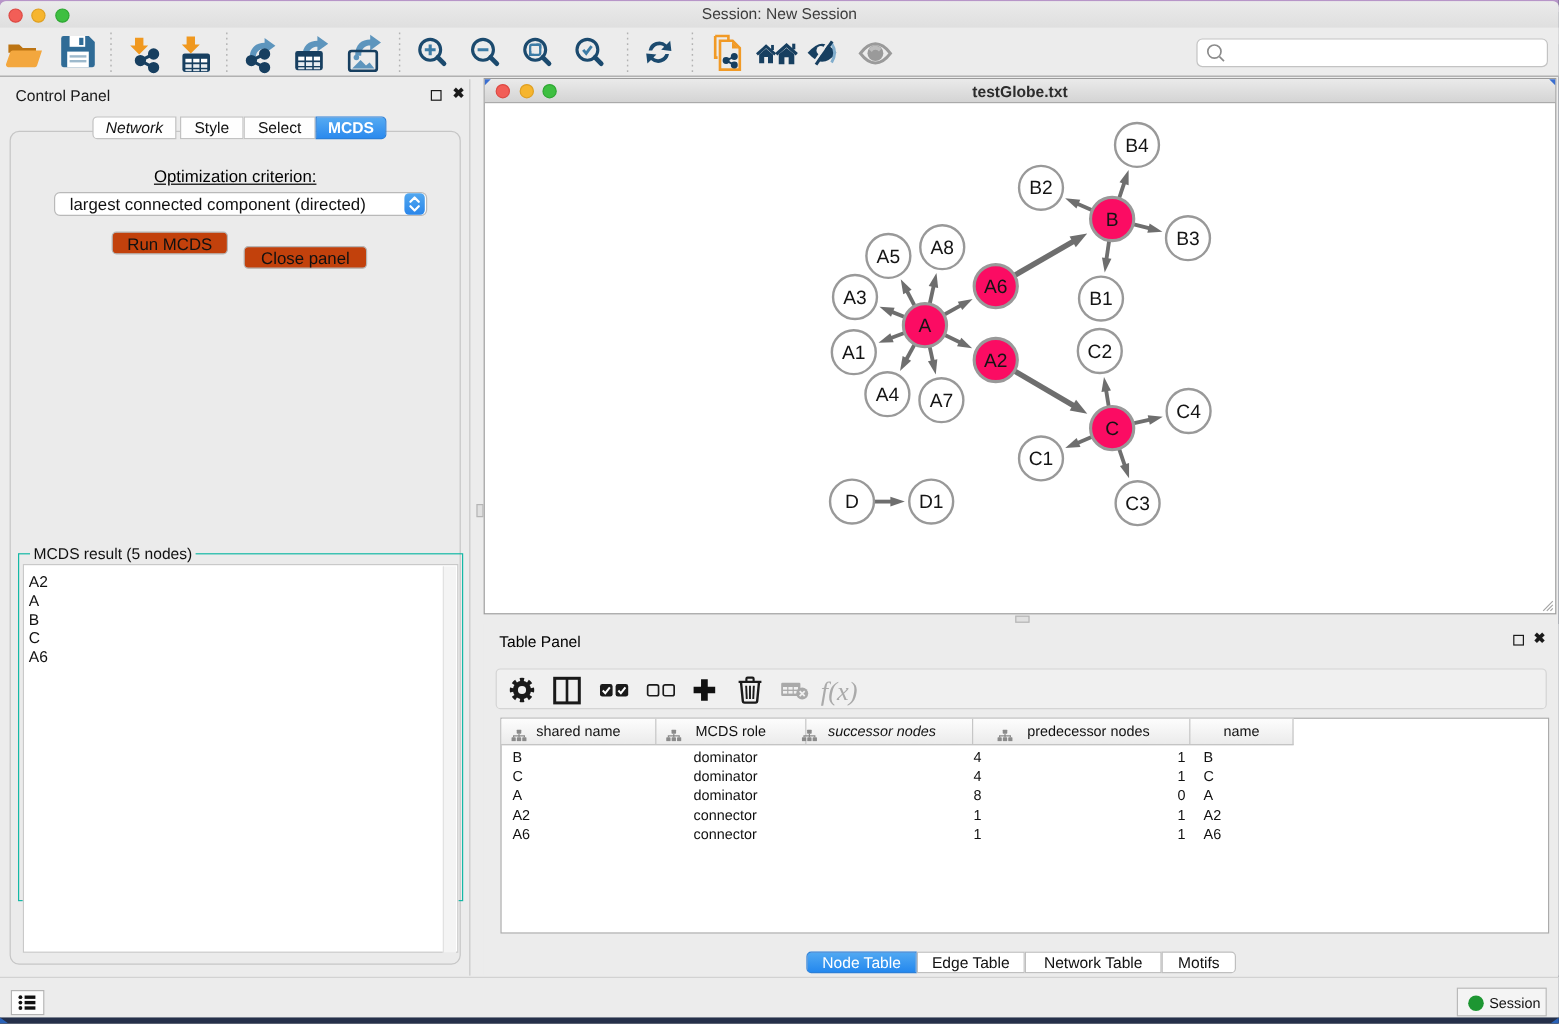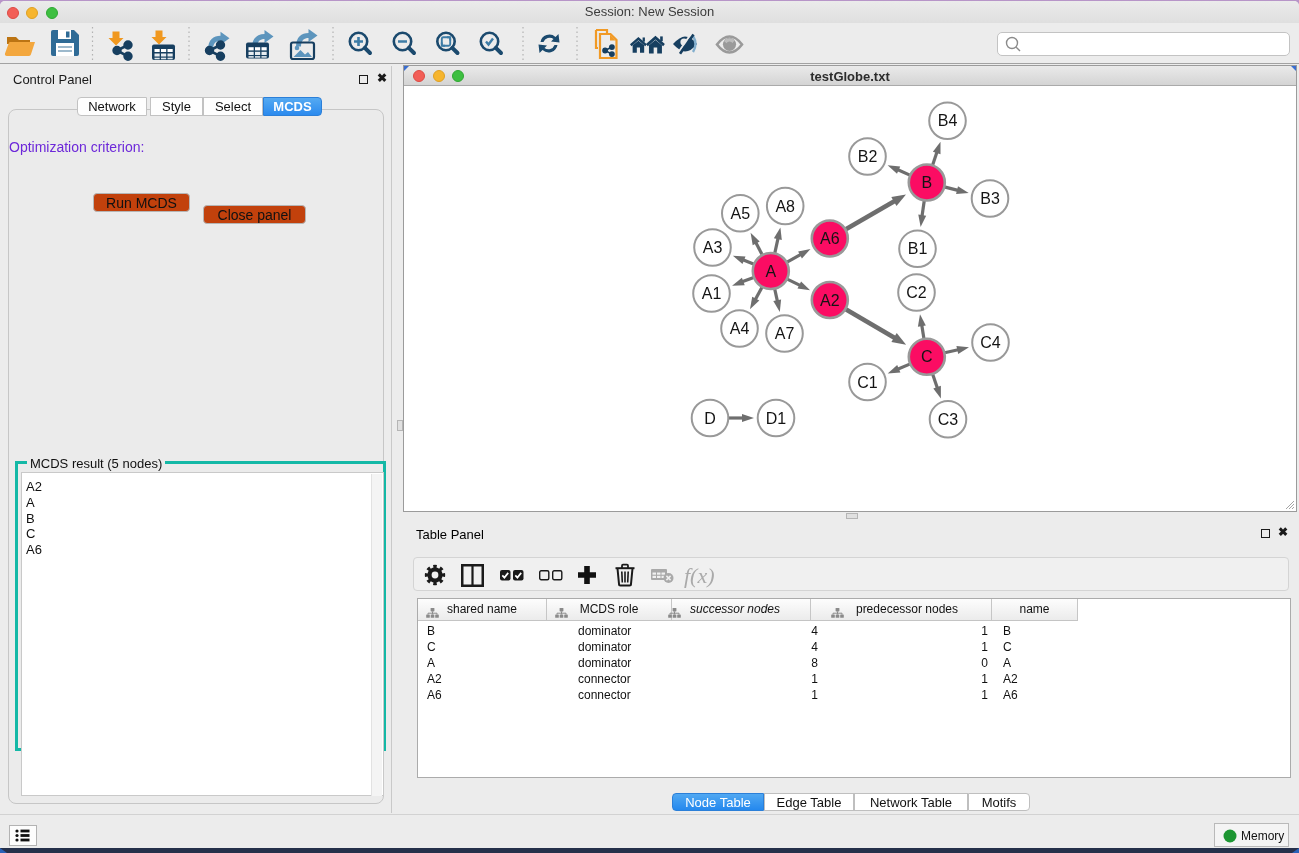--- a/index.html
+++ b/index.html
@@ -209,7 +209,7 @@
     <div id="cpTitle">Control Panel</div>
     <div class="miniSq" style="left:359px;"></div>
     <div class="miniX" style="left:377px;">✖</div>
-    <div class="cptab" style="left:77px;top:31px;width:70px;border-radius:4px 0 0 4px;">Network</div>
+    <div class="cptab" style="left:77px;top:31px;width:70px;border-radius:4px 0 0 4px;font-style:italic;">Network</div>
     <div class="cptab" style="left:150px;top:31px;width:53px;">Style</div>
     <div class="cptab" style="left:203px;top:31px;width:60px;">Select</div>
     <div class="cptab sel" style="left:263px;top:31px;width:59px;font-weight:bold;">MCDS</div>

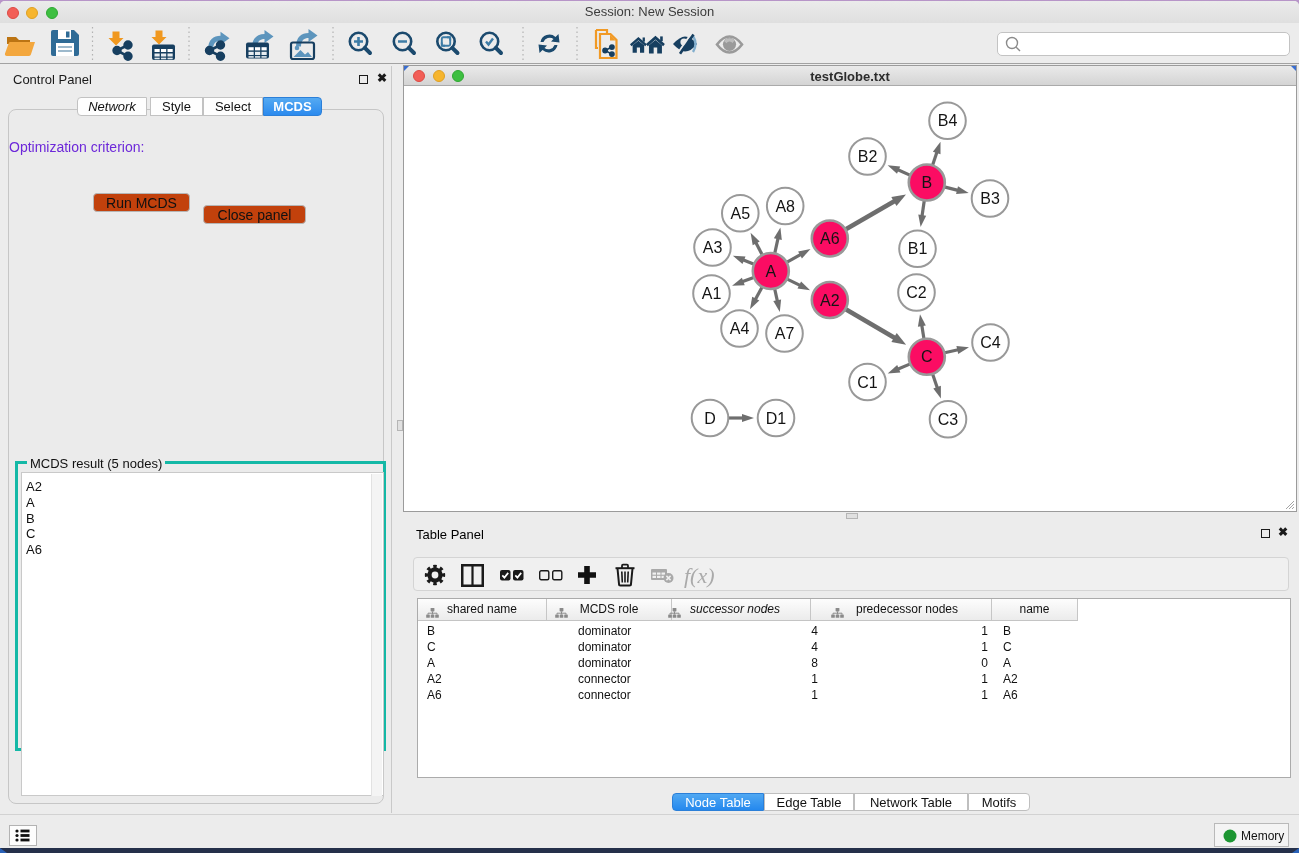--- a/index.html
+++ b/index.html
@@ -21,7 +21,7 @@
 .cptab { position:absolute; z-index:3; top:0; height:19px; background:#fefefe; border:1px solid #c2c2c2; font-size:13px; color:#111; text-align:center; line-height:18px; }
 .cptab.sel { background:linear-gradient(#55aaf2,#2b8aee); color:#fff; border-color:#2b7fd8; border-radius:0 4px 4px 0; }
 #cpInner { position:absolute; left:8px; top:43px; width:376px; height:695px; background:#ebebeb; border:1px solid #c6c6c6; border-radius:8px; }
-#optLabel { position:absolute; left:0; top:29px; width:100%; text-align:left; font-size:14px; color:#6d28d9; }
+#optLabel { position:absolute; left:0; top:29px; width:100%; text-align:center; font-size:14px; color:#000000;text-decoration:underline; }
 #dropdown { position:absolute; left:36px; top:50px; width:311px; height:20px; background:#fff; border:1px solid #b9b9b9; border-radius:5px; font-size:14px; color:#111; text-align:center; line-height:19px; padding-right:38px; }
 #stepper { position:absolute; right:1px; top:0px; width:17px; height:18px; background:linear-gradient(#52a8f0,#2a86ea); border-radius:4px; }
 #btnRun { position:absolute; left:84px; top:83px; width:97px; height:19px; }

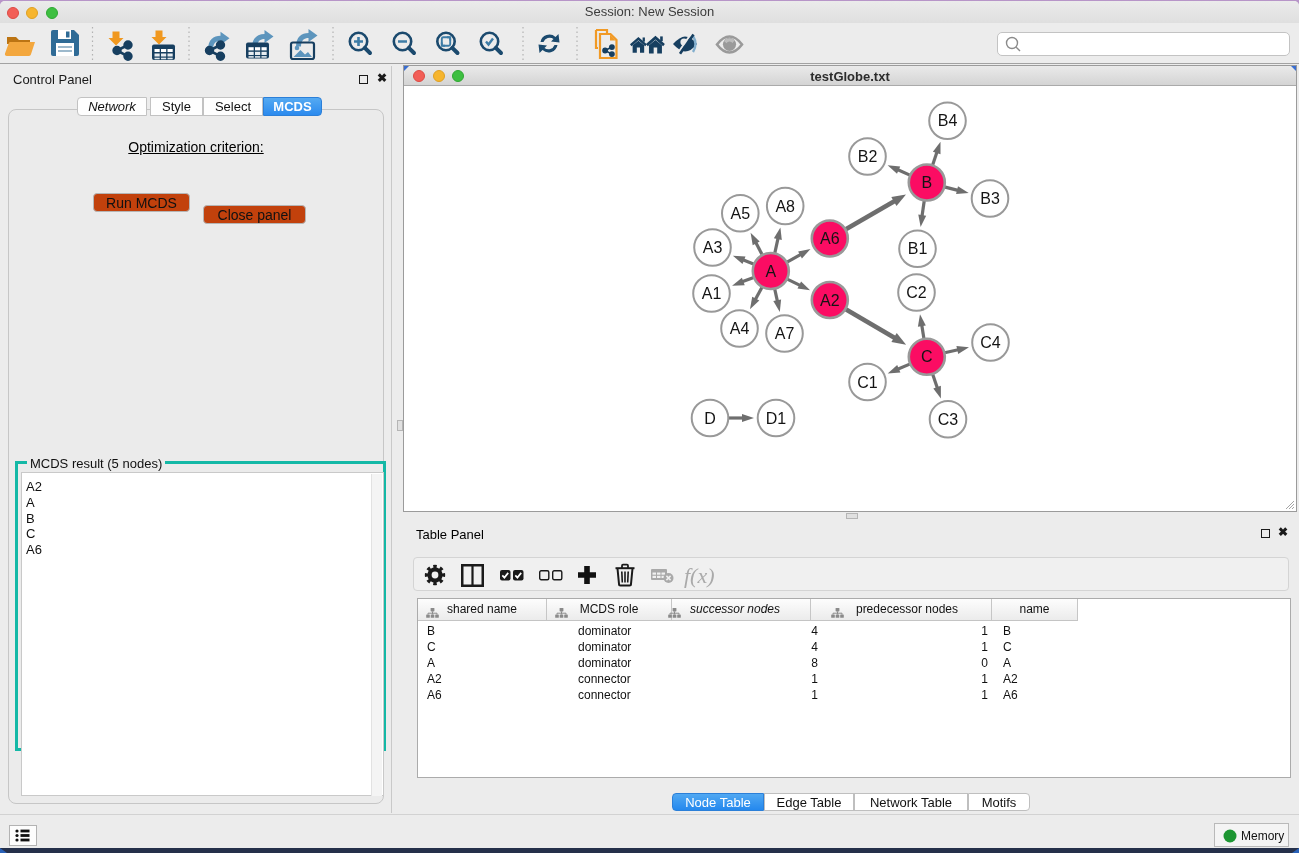--- a/index.html
+++ b/index.html
@@ -215,6 +215,12 @@
     <div class="cptab sel" style="left:263px;top:31px;width:59px;font-weight:bold;">MCDS</div>
     <div id="cpInner">
       <div id="optLabel">Optimization criterion:</div>
+      <div id="dropdown">largest connected component (directed)
+        <div id="stepper"><svg width="17" height="18" viewBox="0 0 17 18">
+              <path d="M5 7.2 L8.5 3.6 L12 7.2" fill="none" stroke="#fff" stroke-width="1.8" stroke-linecap="round" stroke-linejoin="round"></path>
+              <path d="M5 10.8 L8.5 14.4 L12 10.8" fill="none" stroke="#fff" stroke-width="1.8" stroke-linecap="round" stroke-linejoin="round"></path>
+            </svg></div>
+      </div>
       <div class="macbtn" id="btnRun">Run MCDS</div>
       <div class="macbtn" id="btnClose">Close panel</div>
       <div id="groupBox">

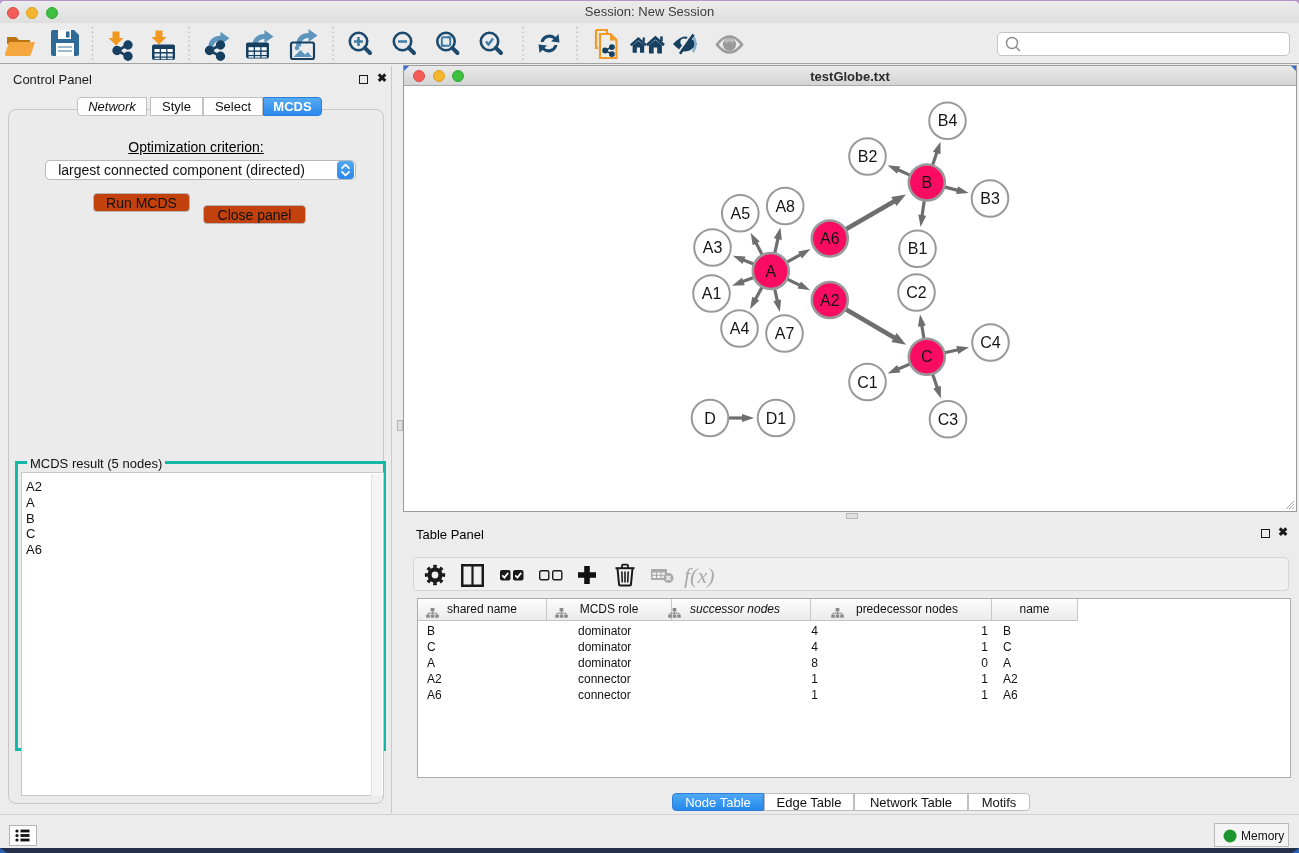--- a/index.html
+++ b/index.html
@@ -27,7 +27,7 @@
 #btnRun { position:absolute; left:84px; top:83px; width:97px; height:19px; }
 #btnClose { position:absolute; left:194px; top:83px; width:103px; height:19px;margin-top:12px; }
 .macbtn { background:#c2410c; border:1px solid #b5b5b5; border-radius:4px; font-size:14px; color:#111; text-align:center; line-height:18px; }
-#groupBox { position:absolute; left:6px; top:351px; width:371px; height:290px; border:3px solid #14b8a6; }
+#groupBox { position:absolute; left:6px; top:351px; width:371px; height:290px; border:1px solid #14b8a6; }
 #groupLabel { position:absolute; left:9px; top:-8px; background:#ebebeb; padding:0 3px; font-size:13px; color:#111; }
 #listBox { position:absolute; left:3px; top:8px; width:363px; height:324px; background:#fff; border:1px solid #c9c9c9; }
 #listBox .sb { position:absolute; right:1px; top:1px; width:11px; height:322px; background:#f4f4f4; border-left:1px solid #e2e2e2; }

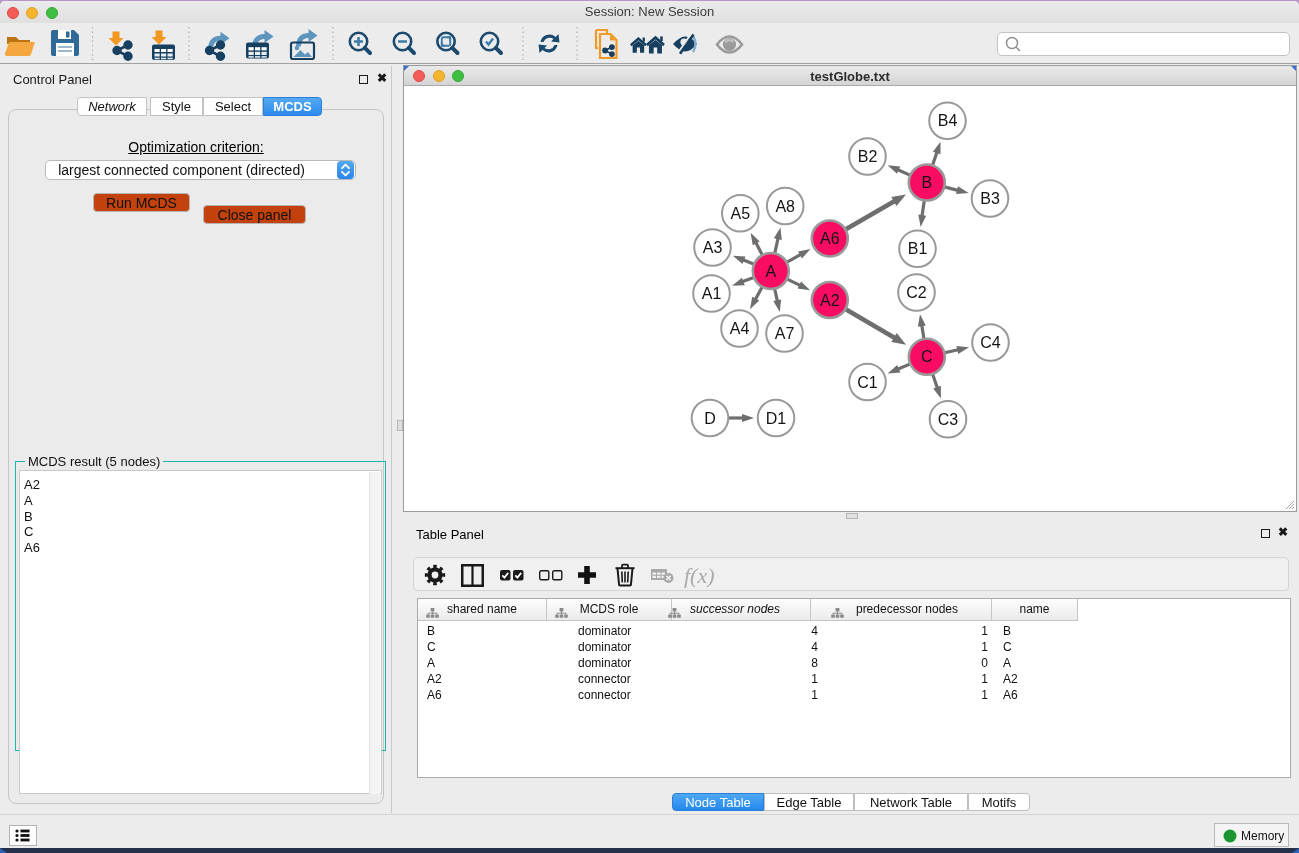--- a/index.html
+++ b/index.html
@@ -469,7 +469,7 @@
         <svg width="14" height="14" style="position:absolute;left:8px;top:5px;">
           <circle cx="7" cy="7" r="6.5" fill="#1d9632"></circle>
         </svg>
-        <span style="position:absolute;left:26px;top:5px;">Memory</span>
+        <span style="position:absolute;left:26px;top:5px;">Session</span>
       </div>
   </div>
 </div>

